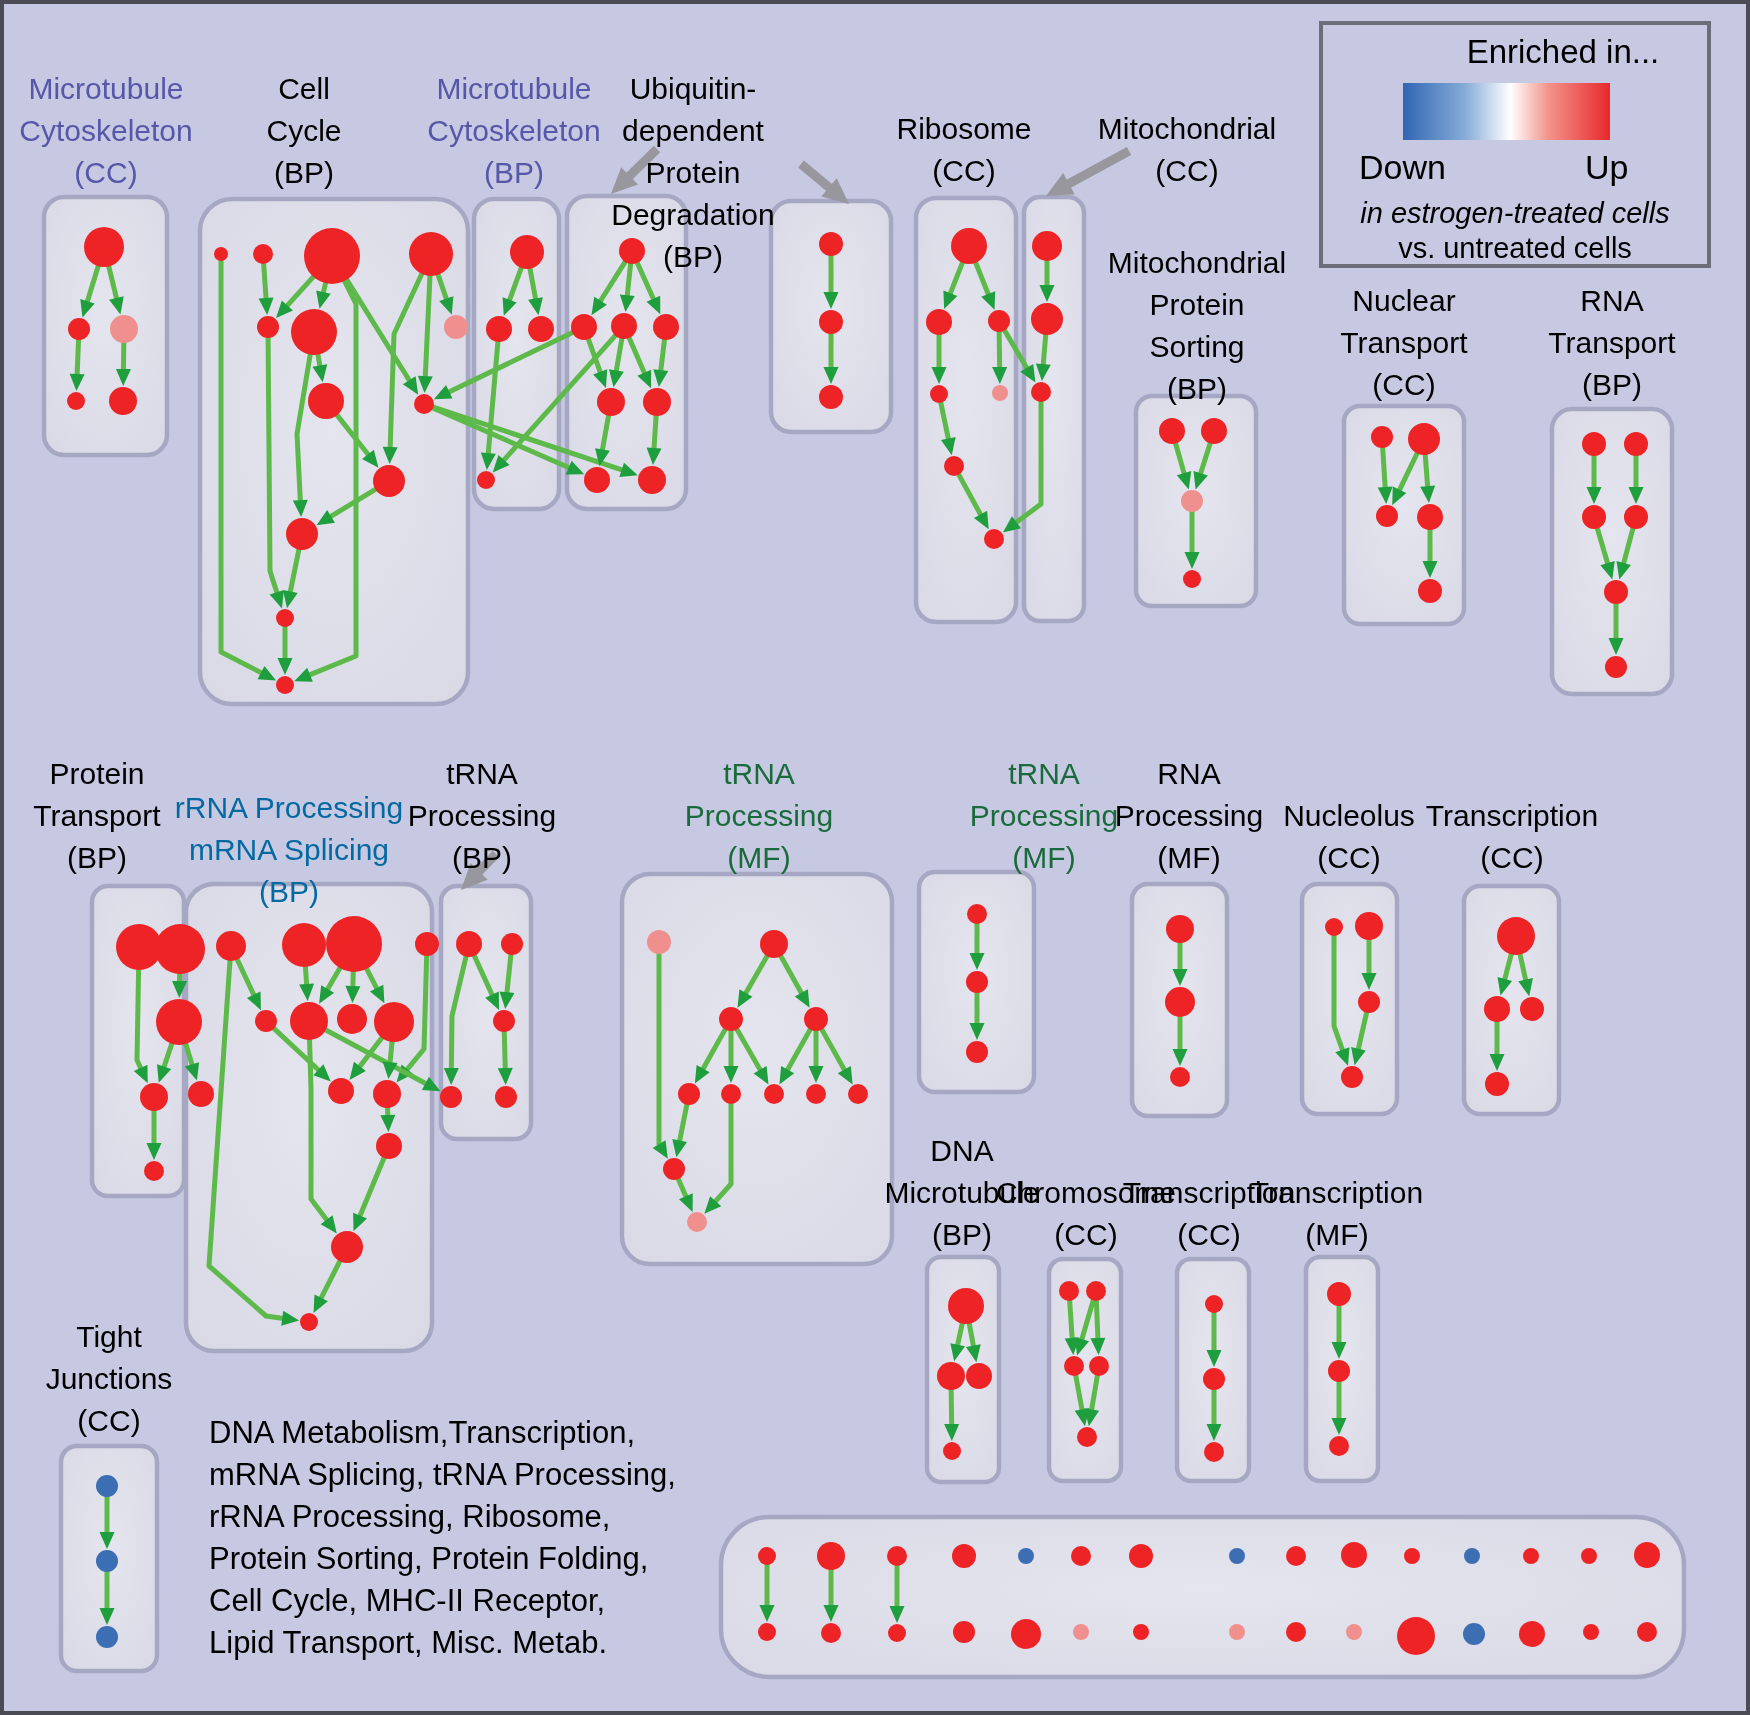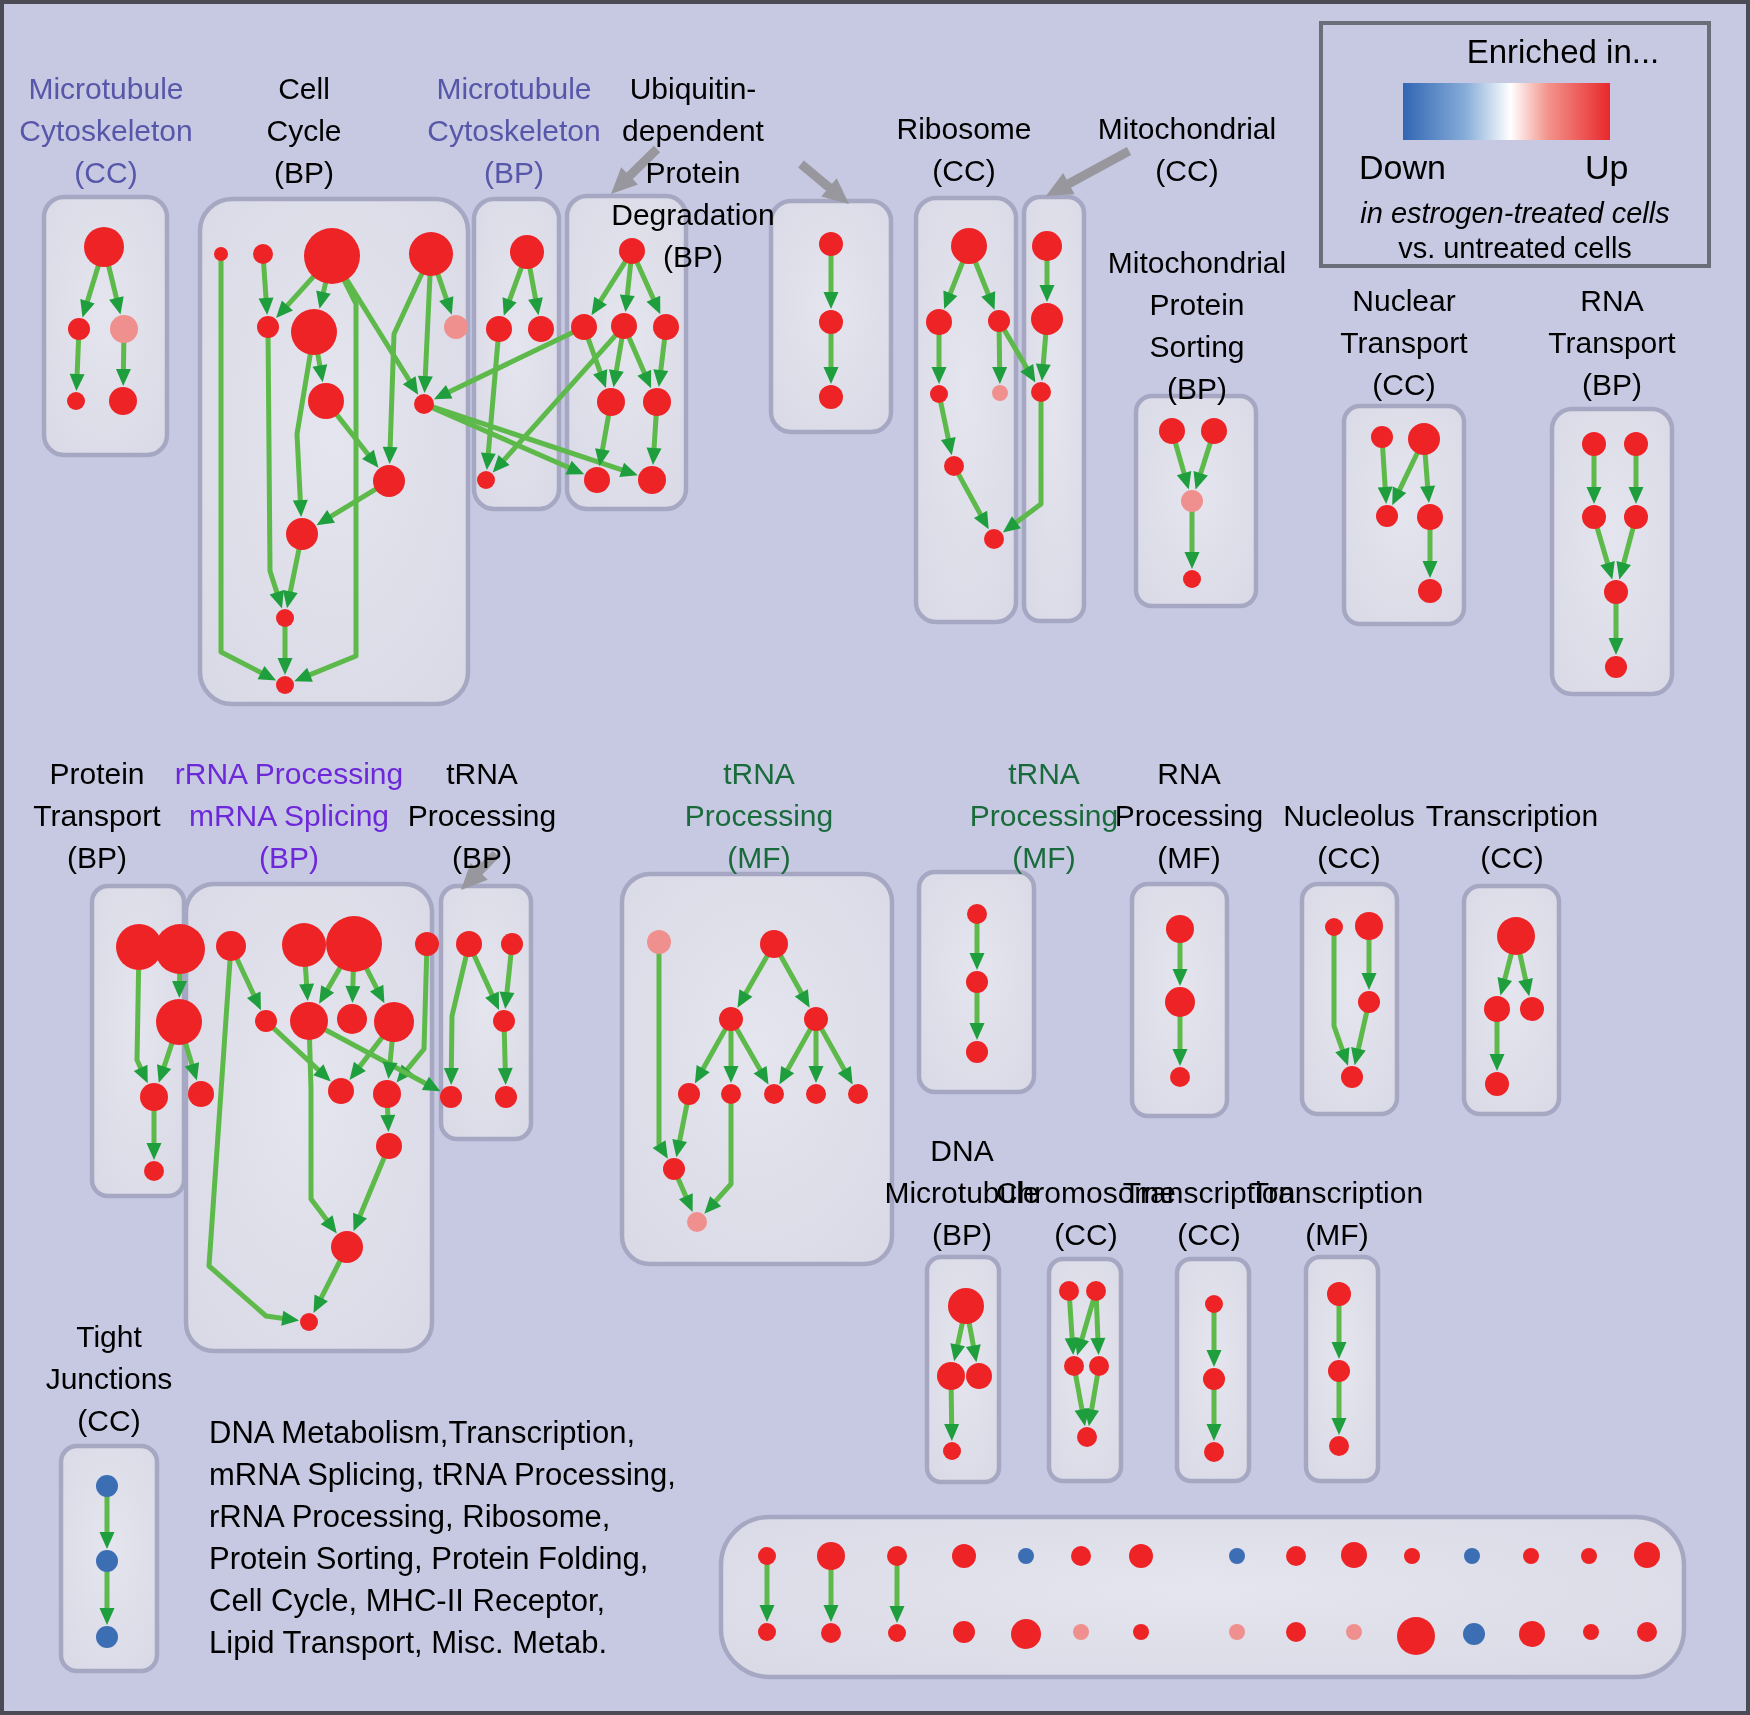--- a/index.html
+++ b/index.html
@@ -503,7 +503,7 @@
       <div class="lbl" style="left: 93px; top: 749px; color: rgb(0, 0, 0);">Protein
 Transport
 (BP)</div>
-      <div class="lbl" style="left: 285px; top: 749px; color: #6d28d9;">rRNA Processing
+      <div class="lbl" style="left: 285px; top: 783px; color: #0369a1;">rRNA Processing
 mRNA Splicing
 (BP)</div>
       <div class="lbl" style="left: 478px; top: 749px; color: rgb(0, 0, 0);">tRNA

